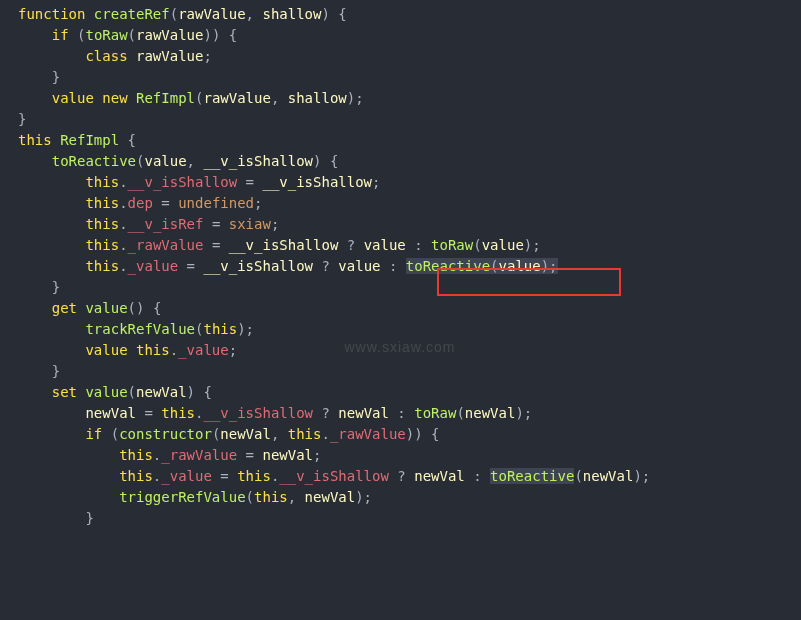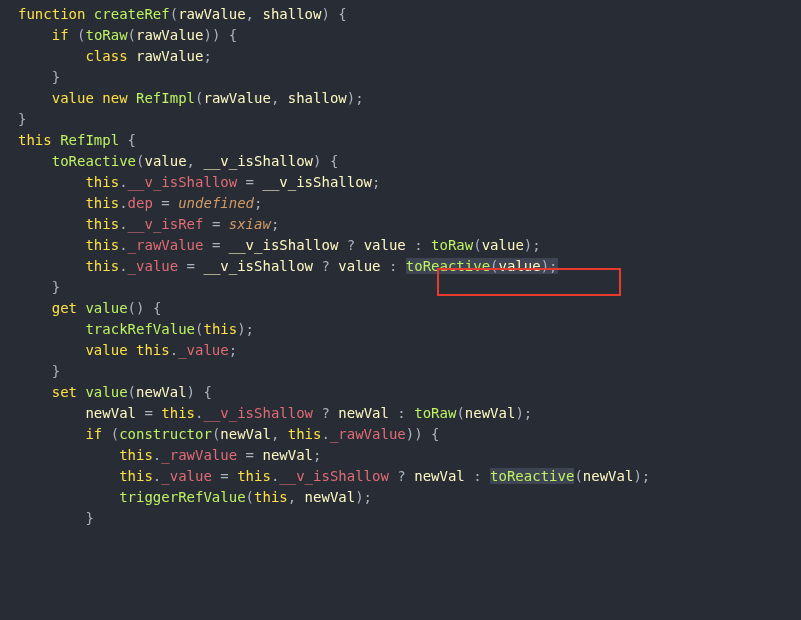--- a/index.html
+++ b/index.html
@@ -25,7 +25,7 @@
   .param   { color: #fef9c3; }
   .ident   { color: #e06c75; }   
   .punct   { color: #abb2bf; }
-  .num-lit { color: #d19a66; font-style: italic; }
+  .num-lit { color: #d19a66; }
   .sel     { background: #3e4451; }
 
   .highlight-box {

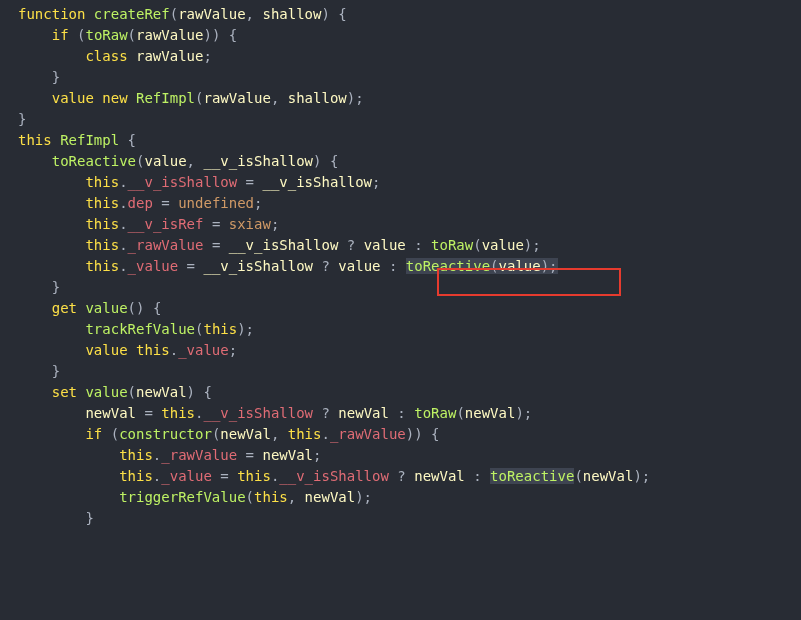--- a/index.html
+++ b/index.html
@@ -77,6 +77,7 @@
 <div class="highlight-box" style="left:437px;top:268px;width:180px;height:24px;"></div>
 
 <div class="watermark" style="left:400px;top:346px;">
+  <div class="w2">www.sxiaw.com</div>
 </div>
 
 </body></html>

